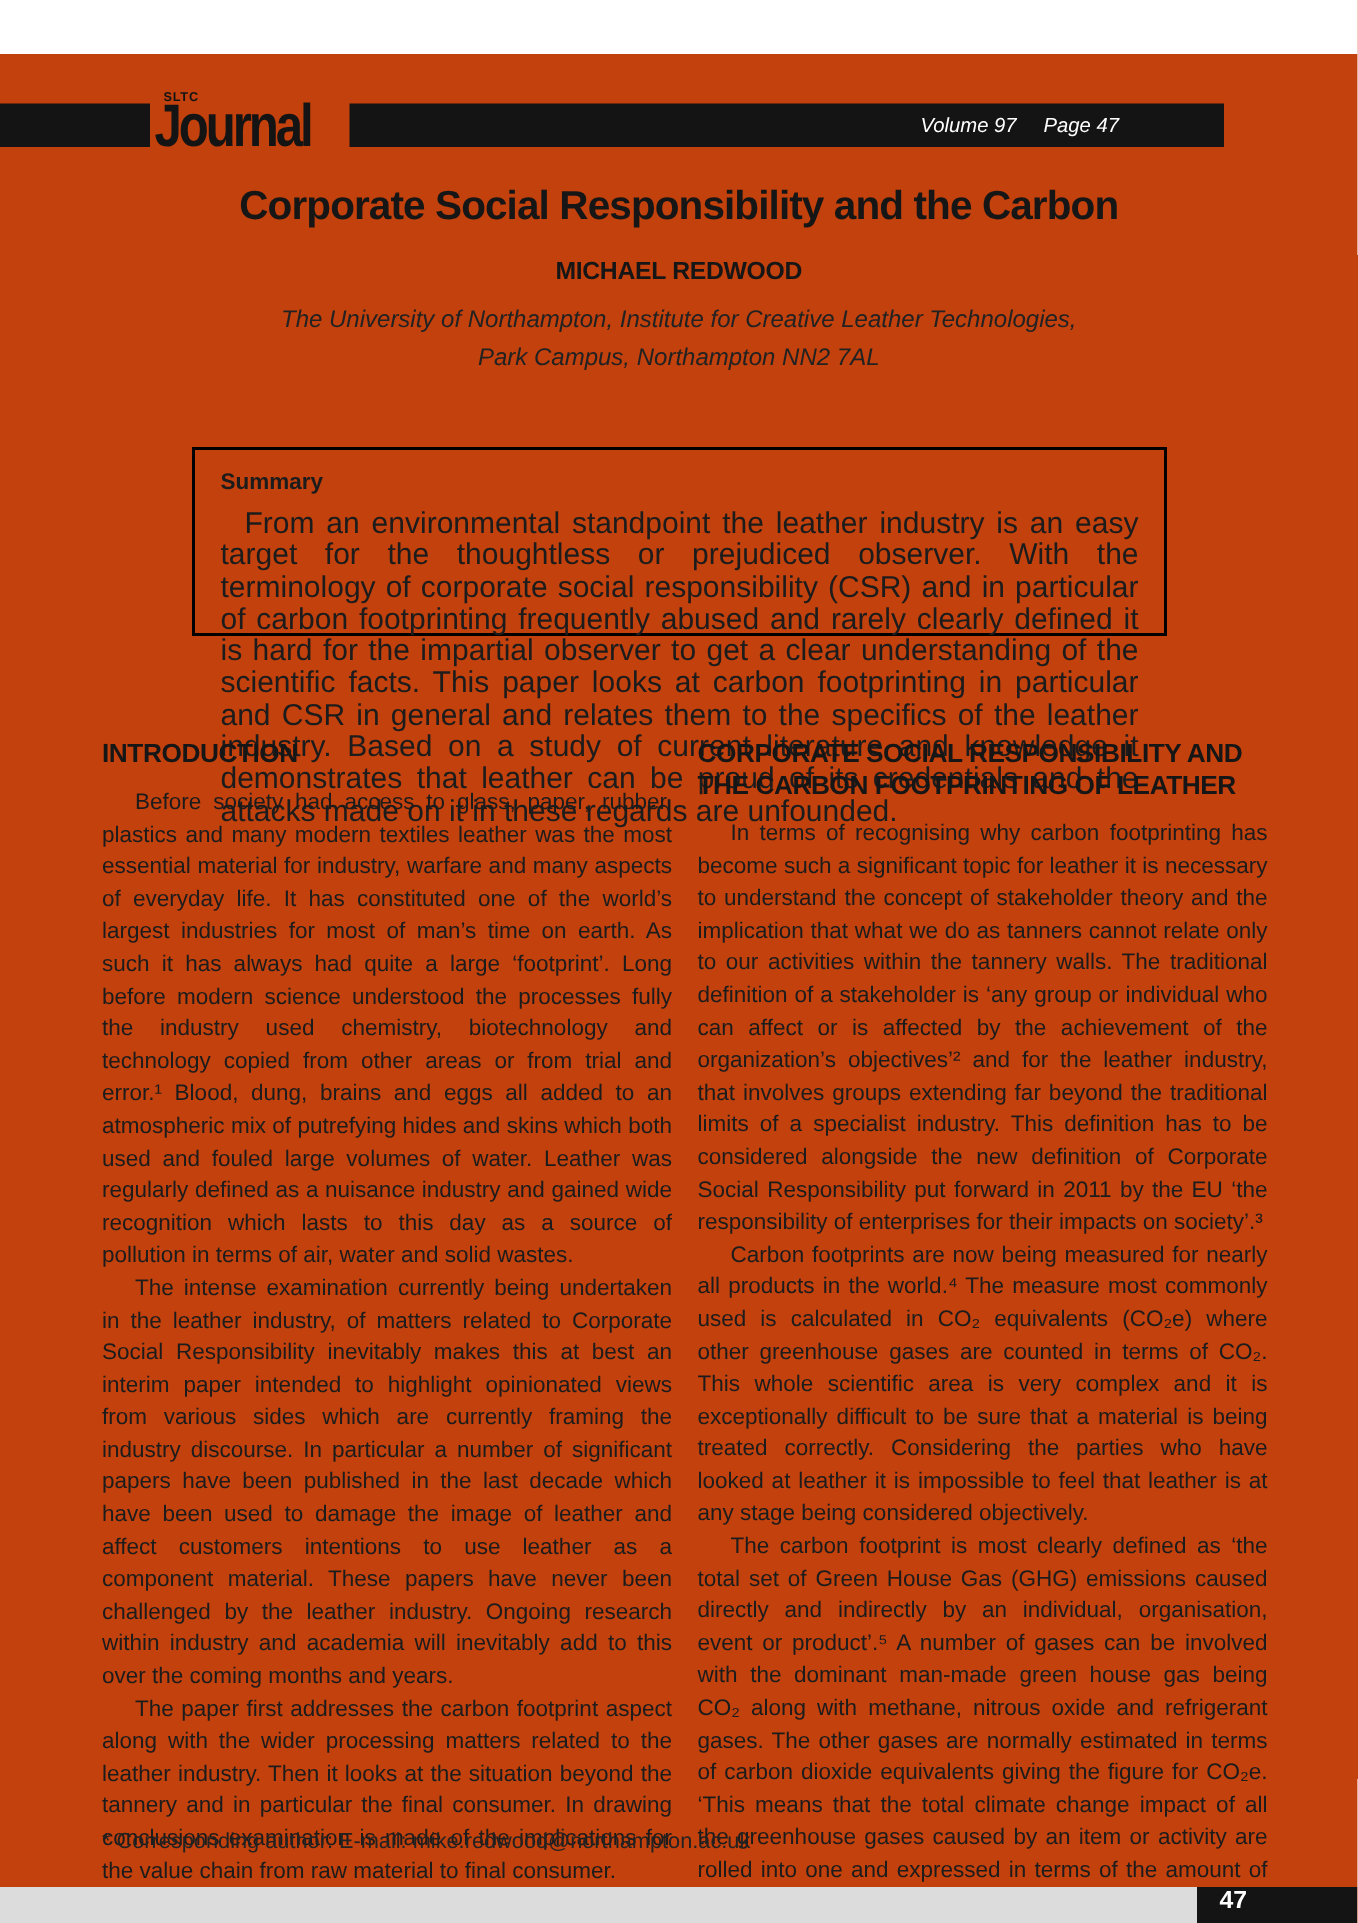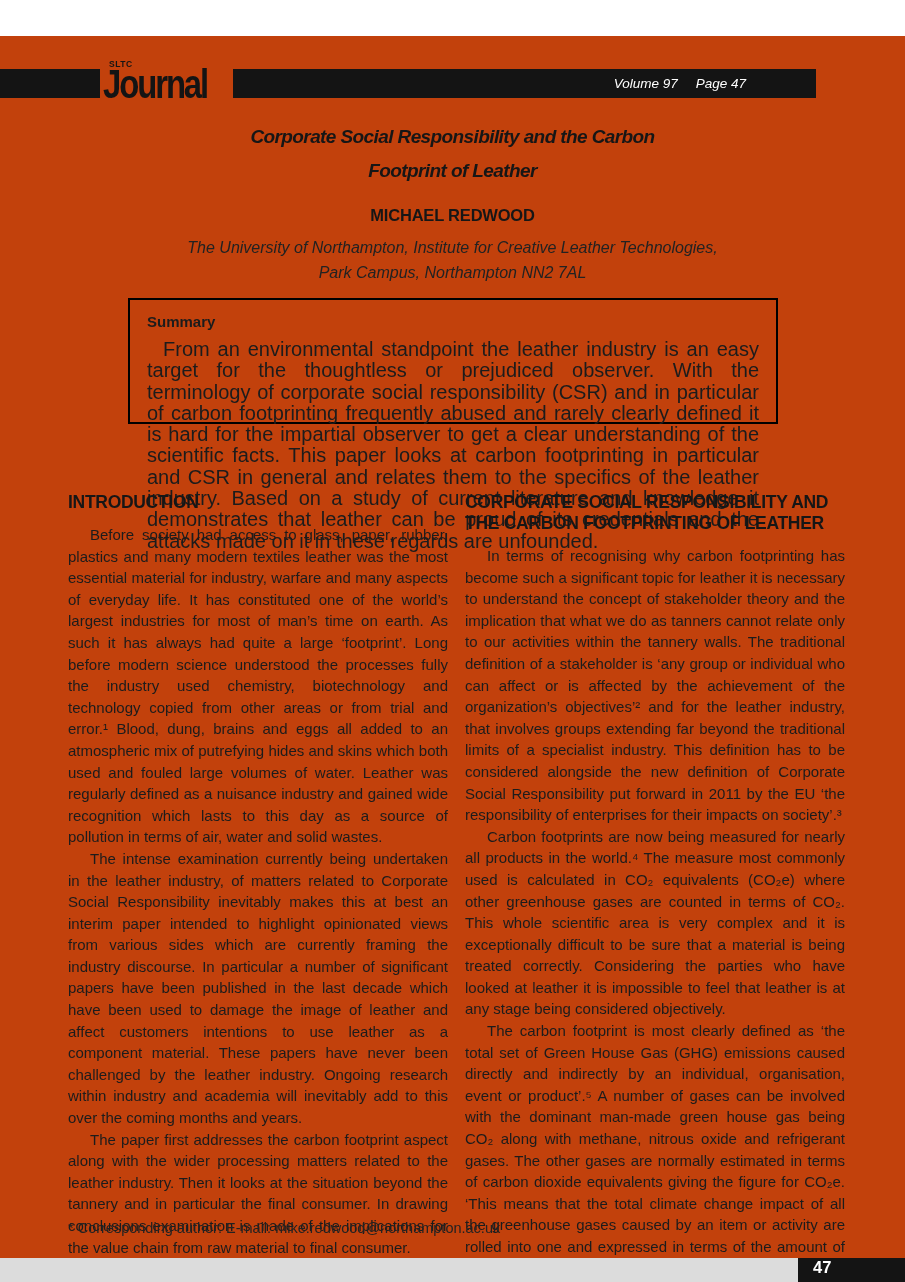--- a/index.html
+++ b/index.html
@@ -32,7 +32,7 @@
 
   
   .title-block { position: absolute; left: 0; top: 84px; width: 905px; text-align: center; }
-  .paper-title { font-weight: 700; font-size: 19px; line-height: 34px; letter-spacing: -0.6px; color: #161616; font-style: italic; }
+  .paper-title { font-weight: 700; font-size: 27px; line-height: 34px; letter-spacing: -0.6px; color: #161616; }
   .author { margin-top: 18px; font-weight: 700; font-size: 16.5px; letter-spacing: -0.2px; color: #161616; }
   .affiliation { margin-top: 10px; font-style: italic; font-size: 16px; line-height: 25px; color: #222; }
 

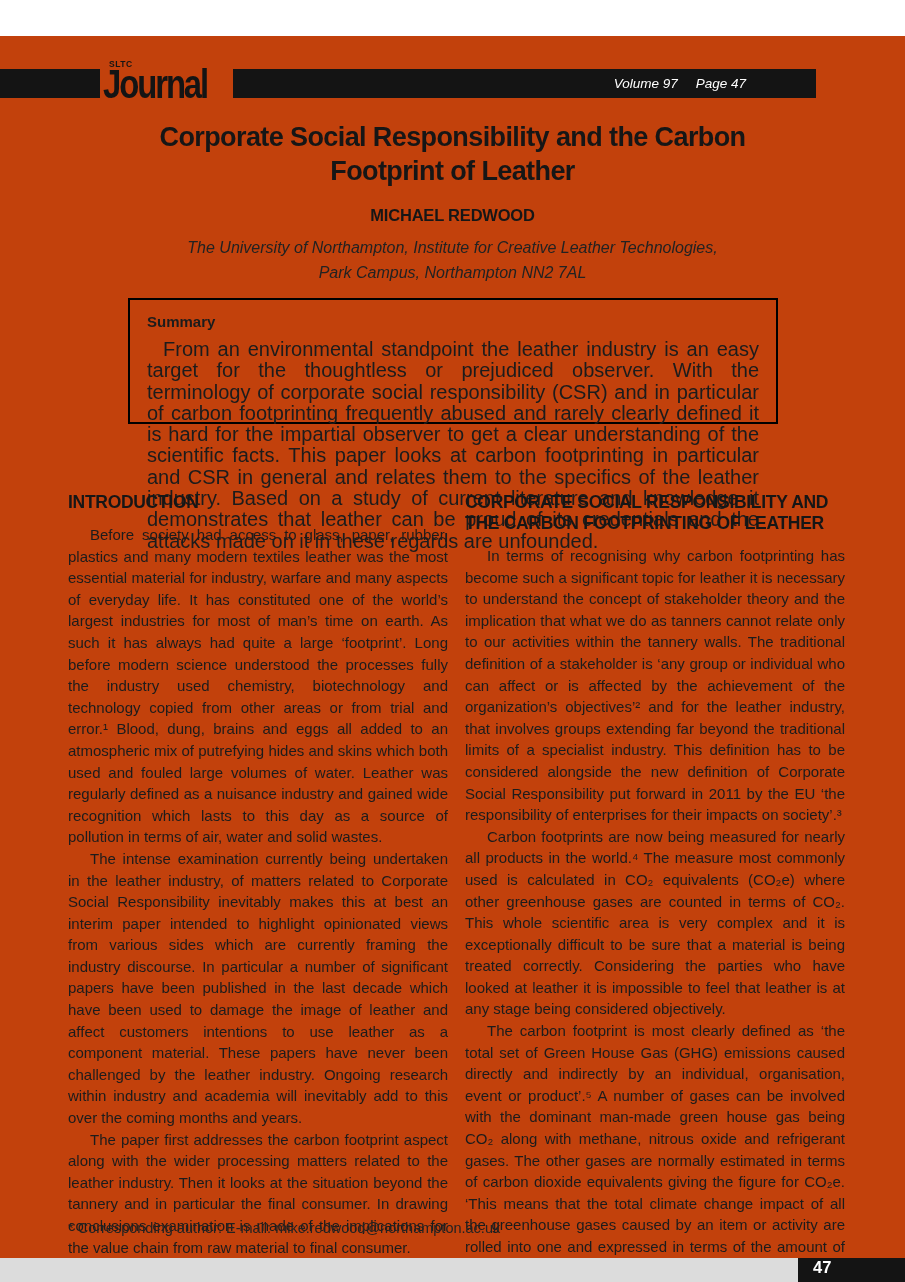--- a/index.html
+++ b/index.html
@@ -85,7 +85,6 @@
   <div class="title-block">
     <div class="paper-title">
       <div>Corporate Social Responsibility and the Carbon</div>
-      <div>Footprint of Leather</div>
     </div>
     <div class="author">MICHAEL REDWOOD</div>
     <div class="affiliation">

